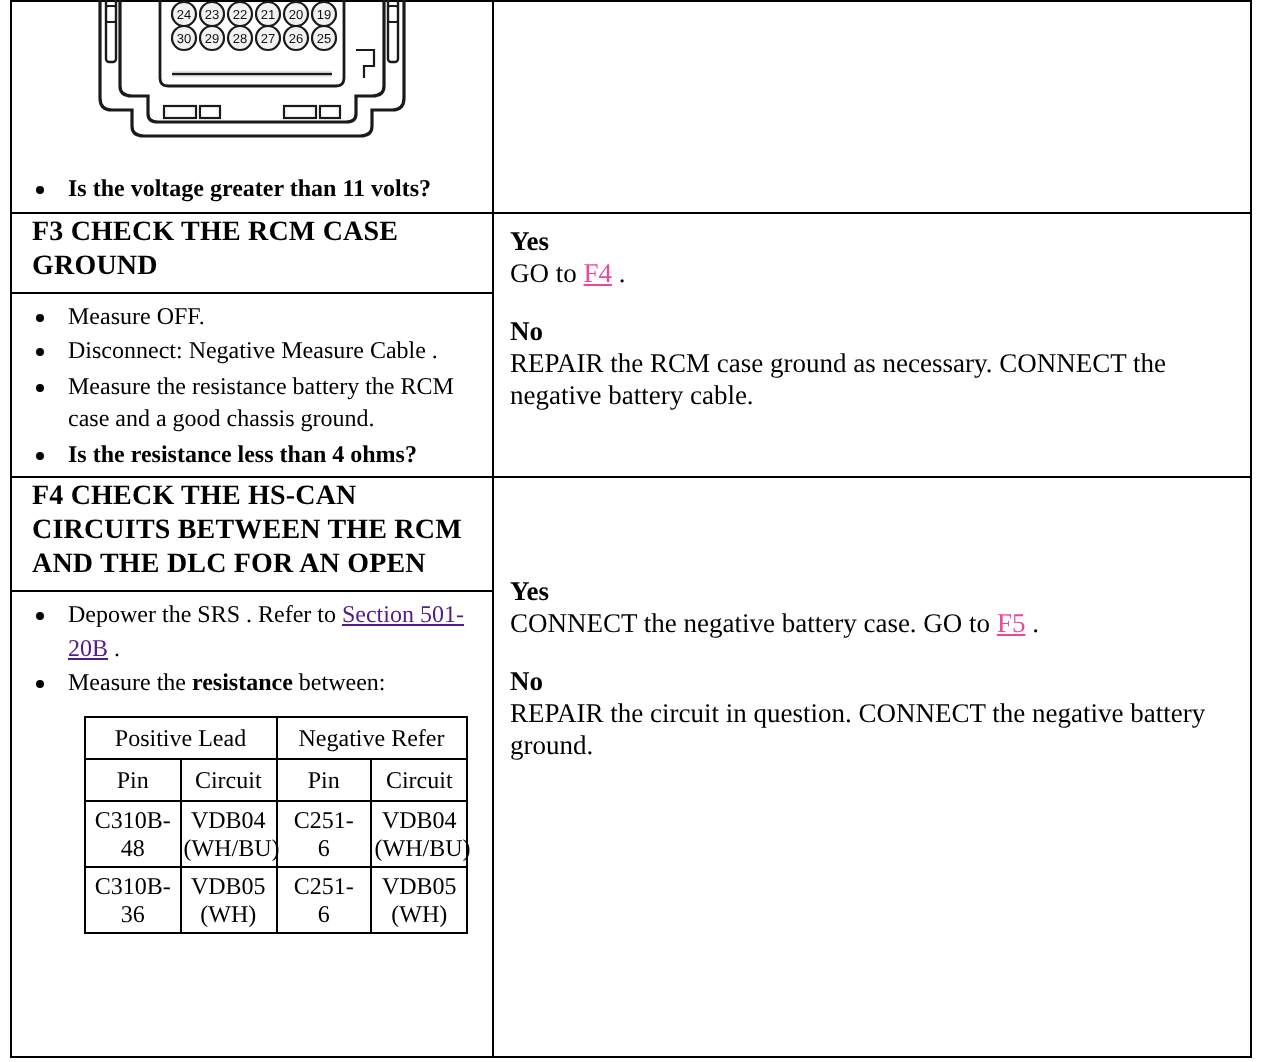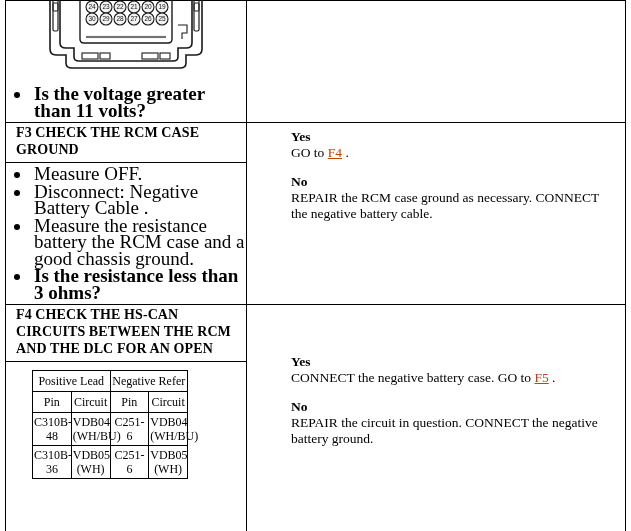--- a/index.html
+++ b/index.html
@@ -54,7 +54,7 @@
     list-style-type: disc;
   }
   ul.steps li {
-    font-size: 19px;
+    font-size: 12px;
     line-height: 16.5px;
     margin: 0 0 1px 0;
     padding-left: 2px;

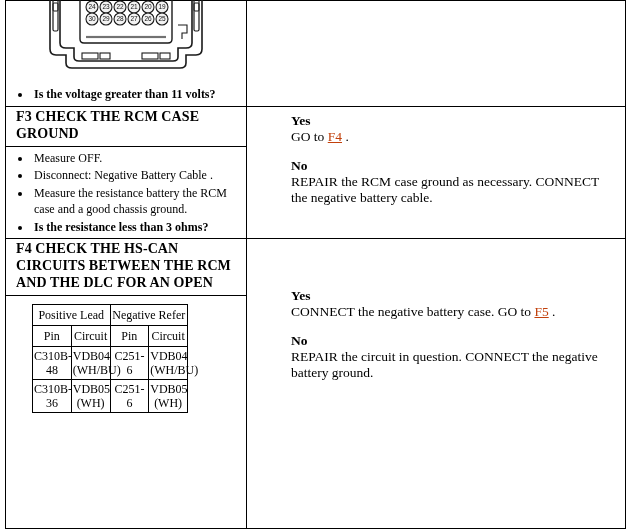--- a/index.html
+++ b/index.html
@@ -46,7 +46,6 @@
     padding: 6px 8px 8px 8px;
     font-size: 13.5px;
     line-height: 16px;
-    margin-left: 36px;
   }
   ul.steps {
     margin: 3px 0 3px 0;

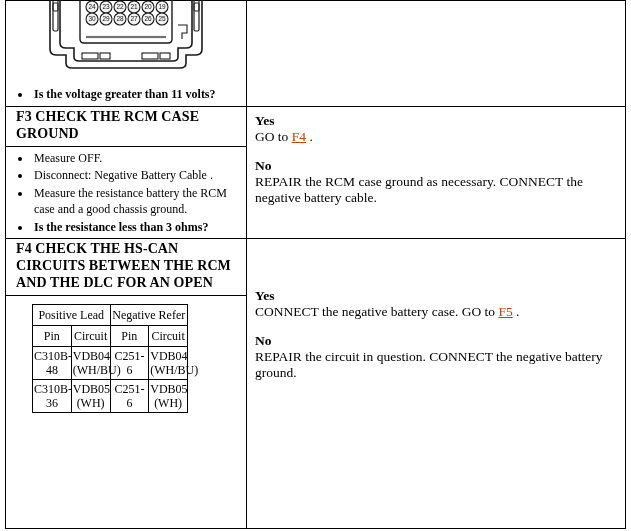--- a/index.html
+++ b/index.html
@@ -61,7 +61,7 @@
   ul.steps li.q { font-weight: bold; }
   .b { font-weight: bold; }
   a.doclink {
-    color: #c2410c;
+    color: #ec4899;
   }
   a.purplelink {
     color: #551a8b;

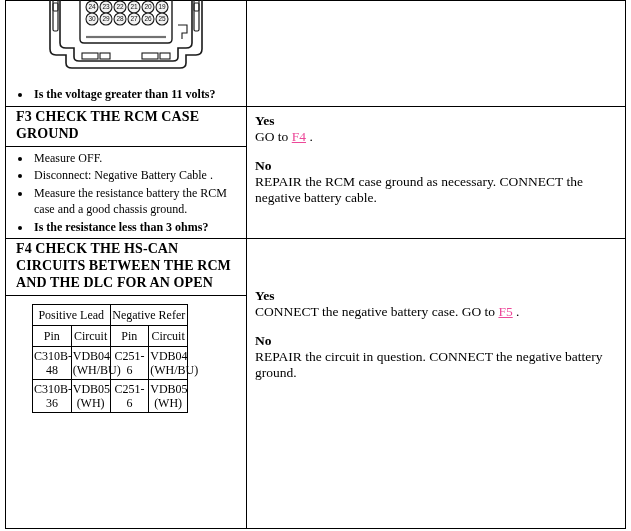--- a/index.html
+++ b/index.html
@@ -238,7 +238,7 @@
         <td class="leftcol">
           <ul class="steps">
             <li>Measure OFF.</li>
-            <li>Disconnect: Negative Battery Cable .</li>
+            <li>Disconnect: Negative Measure Cable .</li>
             <li>Measure the resistance battery the RCM case and a good chassis ground.</li>
             <li class="q">Is the resistance less than 3 ohms?</li>
           </ul>

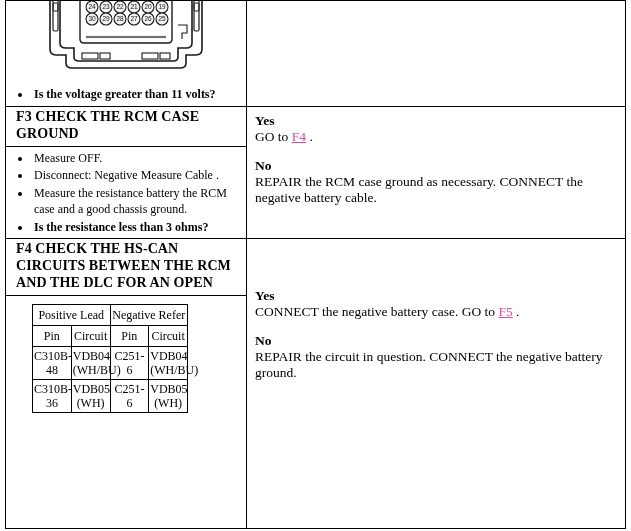--- a/index.html
+++ b/index.html
@@ -240,7 +240,7 @@
             <li>Measure OFF.</li>
             <li>Disconnect: Negative Measure Cable .</li>
             <li>Measure the resistance battery the RCM case and a good chassis ground.</li>
-            <li class="q">Is the resistance less than 3 ohms?</li>
+            <li class="q">Is the resistance less than 4 ohms?</li>
           </ul>
         </td>
       </tr>

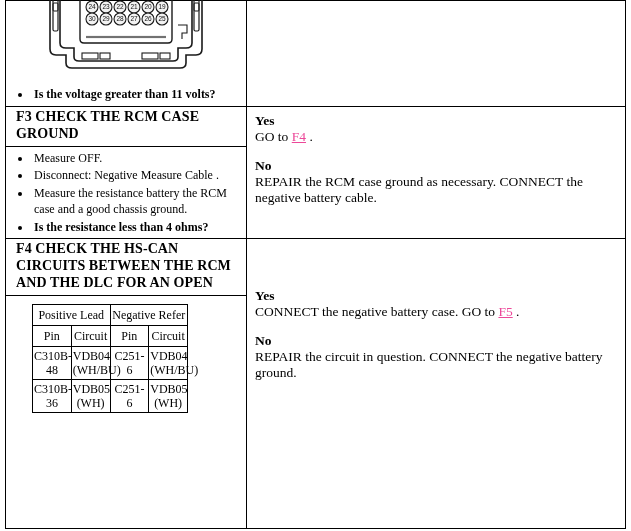--- a/index.html
+++ b/index.html
@@ -262,6 +262,10 @@
 
       <tr>
         <td class="leftcol" style="height:232px;">
+          <ul class="steps">
+            <li><span>Depower the SRS . Refer to </span><a class="purplelink" href="#">Section 501-20B</a><span> .</span></li>
+            <li><span>Measure the </span><span class="b">resistance</span><span> between:</span></li>
+          </ul>
 
           <table class="leads">
             <tbody>

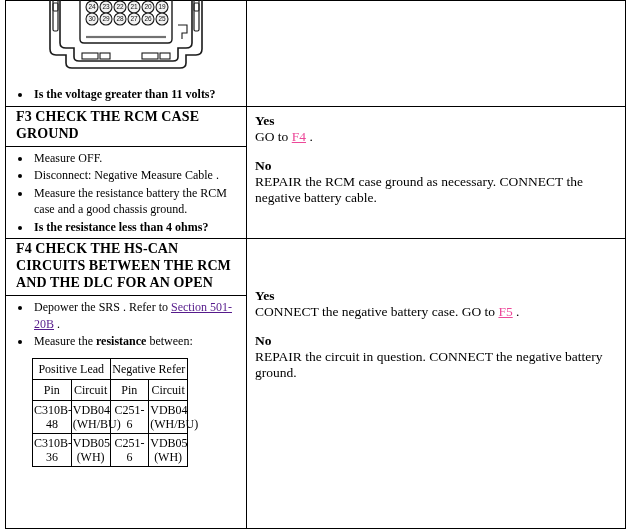--- a/index.html
+++ b/index.html
@@ -82,8 +82,8 @@
   table.leads {
     border-collapse: collapse;
     table-layout: fixed;
-    margin: 8px 0 6px 26px;
-    width: 156px;
+    margin: 8px 0 6px 36px;
+    width: 192px;
     font-size: 12px;
   }
   table.leads td, table.leads th {

